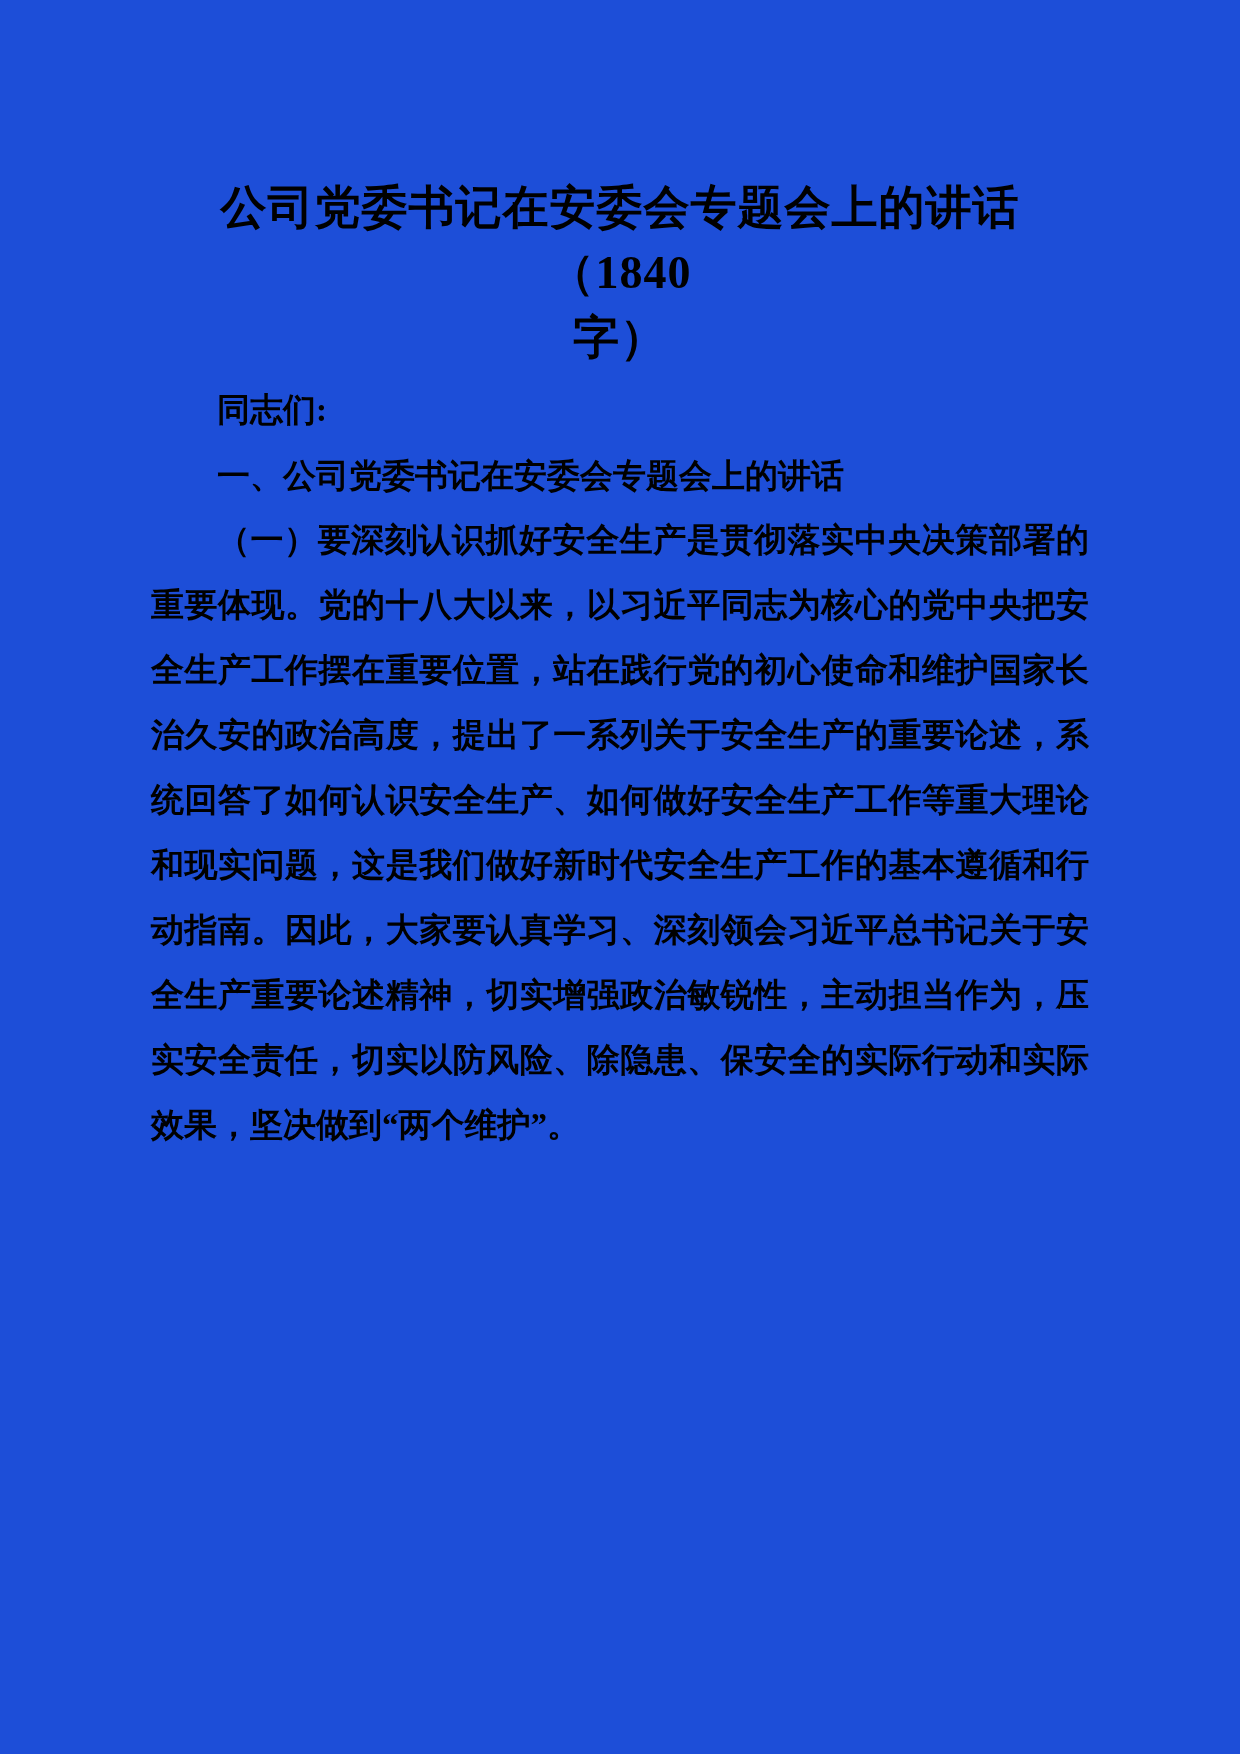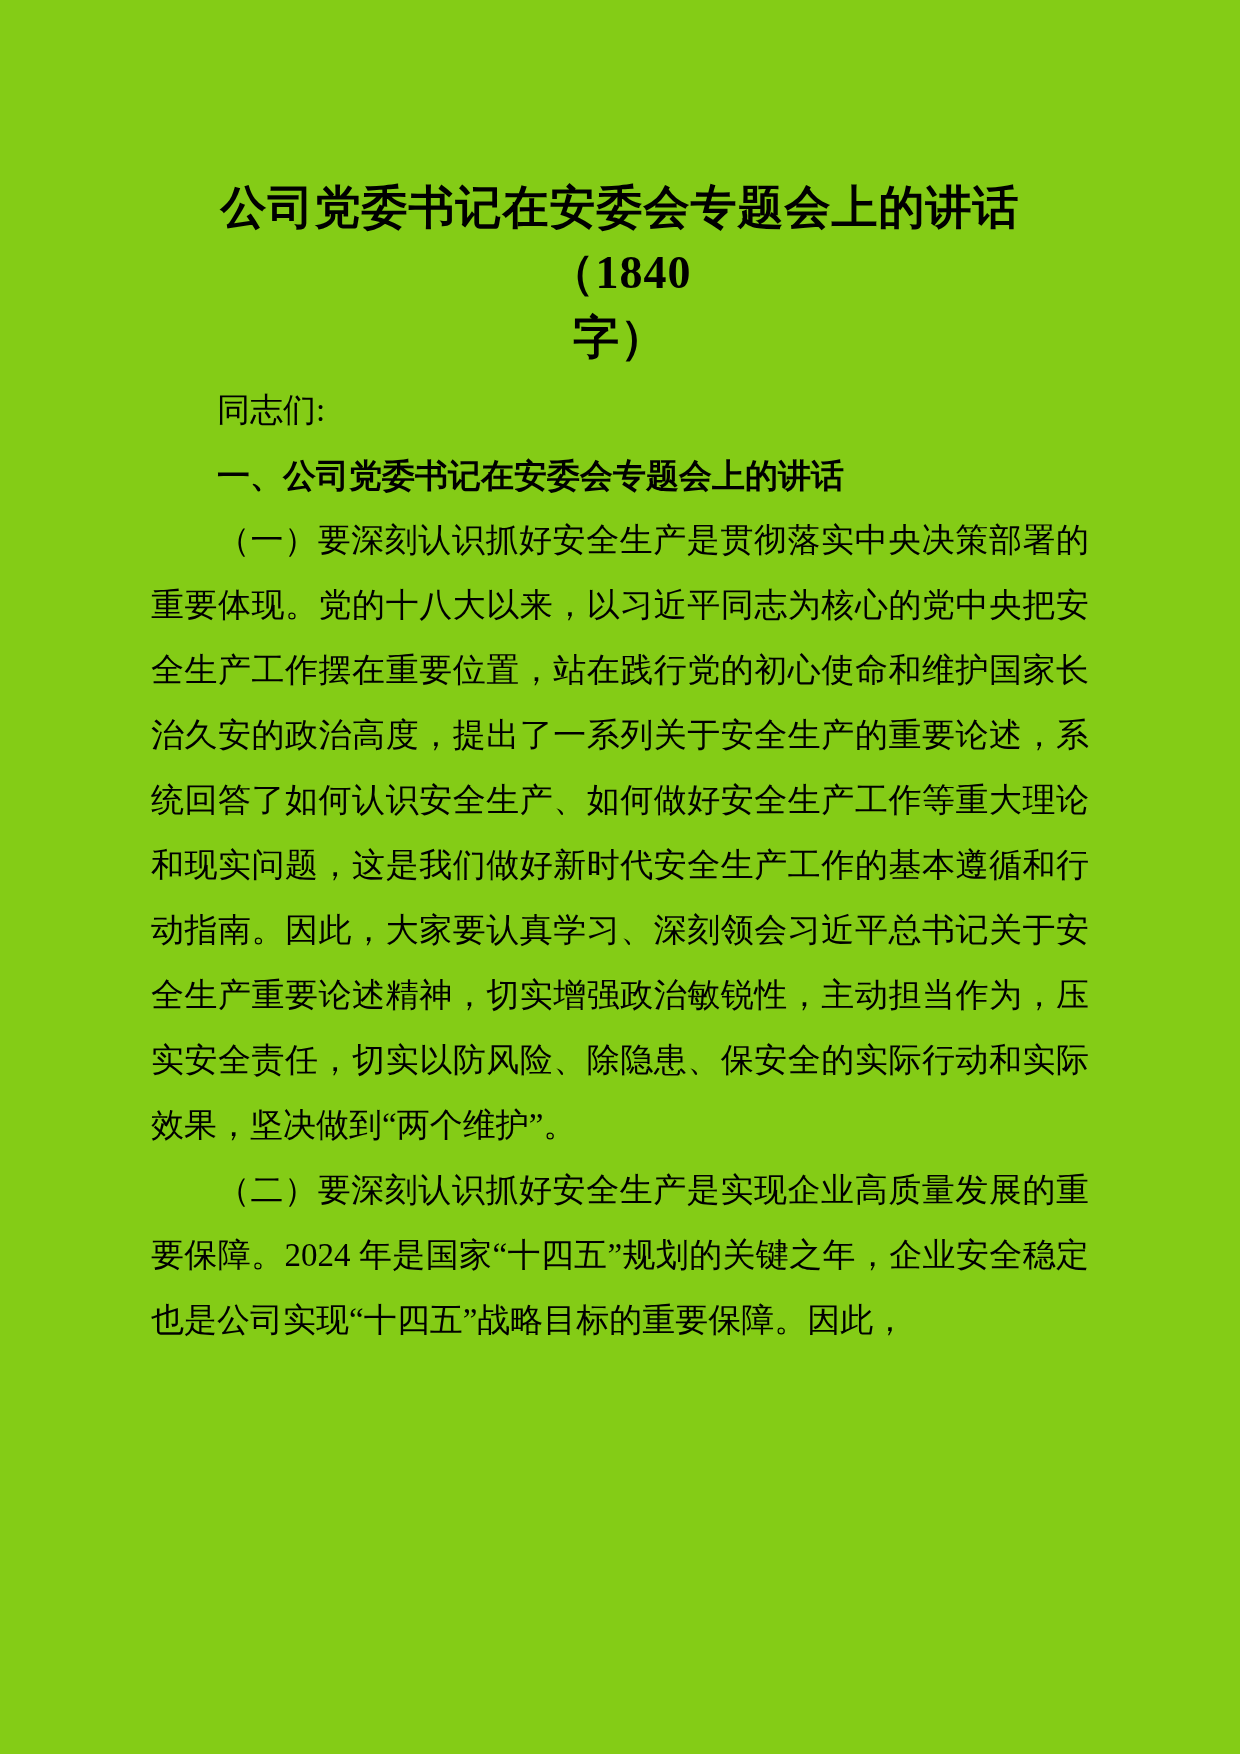--- a/index.html
+++ b/index.html
@@ -12,7 +12,7 @@
     width: 1240px;
     height: 1754px;
     margin: 0 auto;
-    background: #84cc16;
+    background: #1d4ed8;
     color: #000000;
     box-sizing: border-box;
     padding: 175px 151px 0 151px;

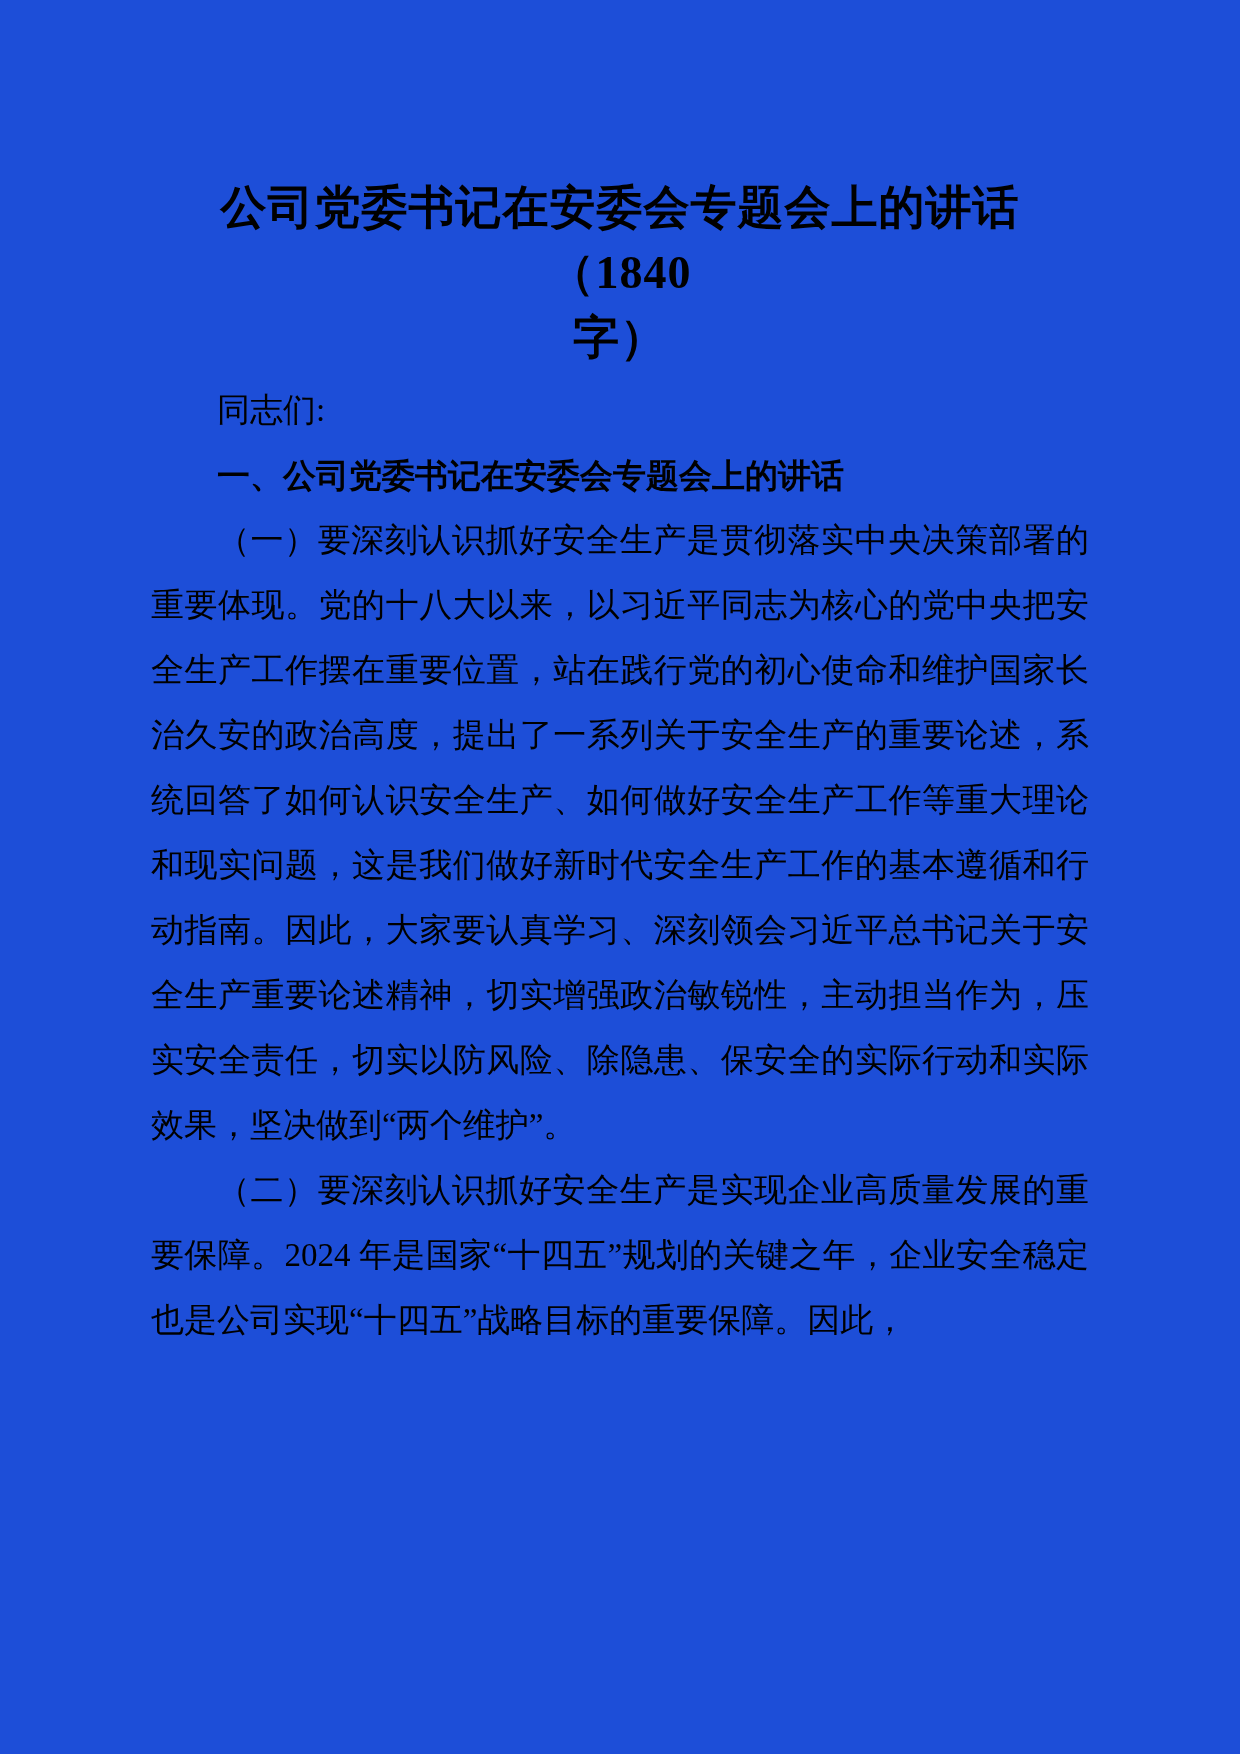--- a/index.html
+++ b/index.html
@@ -38,6 +38,7 @@
     text-indent: 2em;
     text-align: justify;
     text-justify: inter-character;
+    font-weight: bold;
   }
   .para.heading1 {
     font-family: "Liberation Sans", "DejaVu Sans", sans-serif;

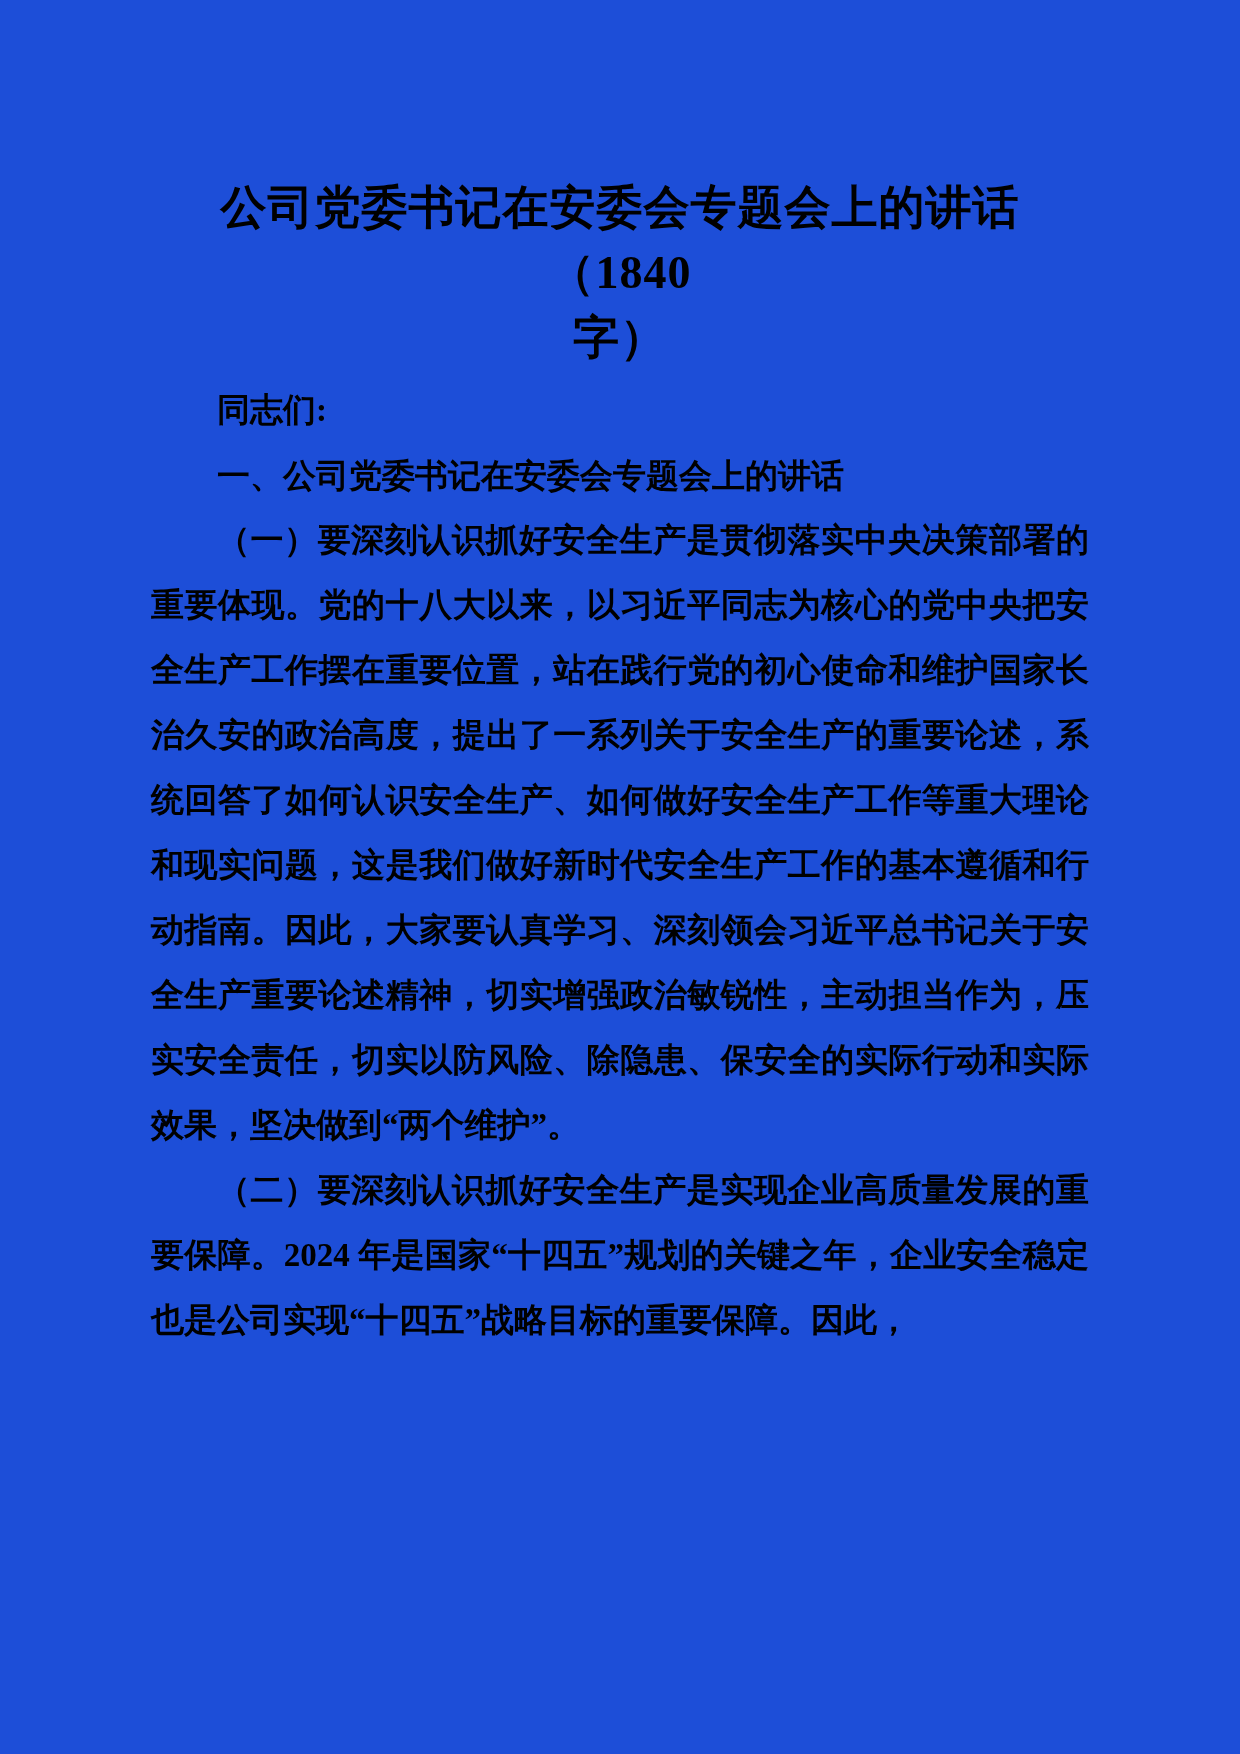--- a/index.html
+++ b/index.html
@@ -69,7 +69,6 @@
 
     <p class="para"><span class="kaiti-lead">（一）要深刻认识抓好安全生产是贯彻落实中央决策部署的重要体现。</span><span>党的十八大以来，以习近平同志为核心的党中央把安全生产工作摆在重要位置，站在践行党的初心使命和维护国家长治久安的政治高度，提出了一系列关于安全生产的重要论述，系统回答了如何认识安全生产、如何做好安全生产工作等重大理论和现实问题，这是我们做好新时代安全生产工作的基本遵循和行动指南。因此，大家要认真学习、深刻领会习近平总书记关于安全生产重要论述精神，切实增强政治敏锐性，主动担当作为，压实安全责任，切实以防风险、除隐患、保安全的实际行动和实际效果，坚决做到“两个维护”。</span></p>
 
-    <p class="para"><span class="kaiti-lead">（二）要深刻认识抓好安全生产是实现企业高质量发展的重要保障。</span><span>2024 年是国家“十四五”规划的关键之年，企业安全稳定也是公司实现“十四五”战略目标的重要保障。因此，</span></p>
 
   </div>
 </div>

